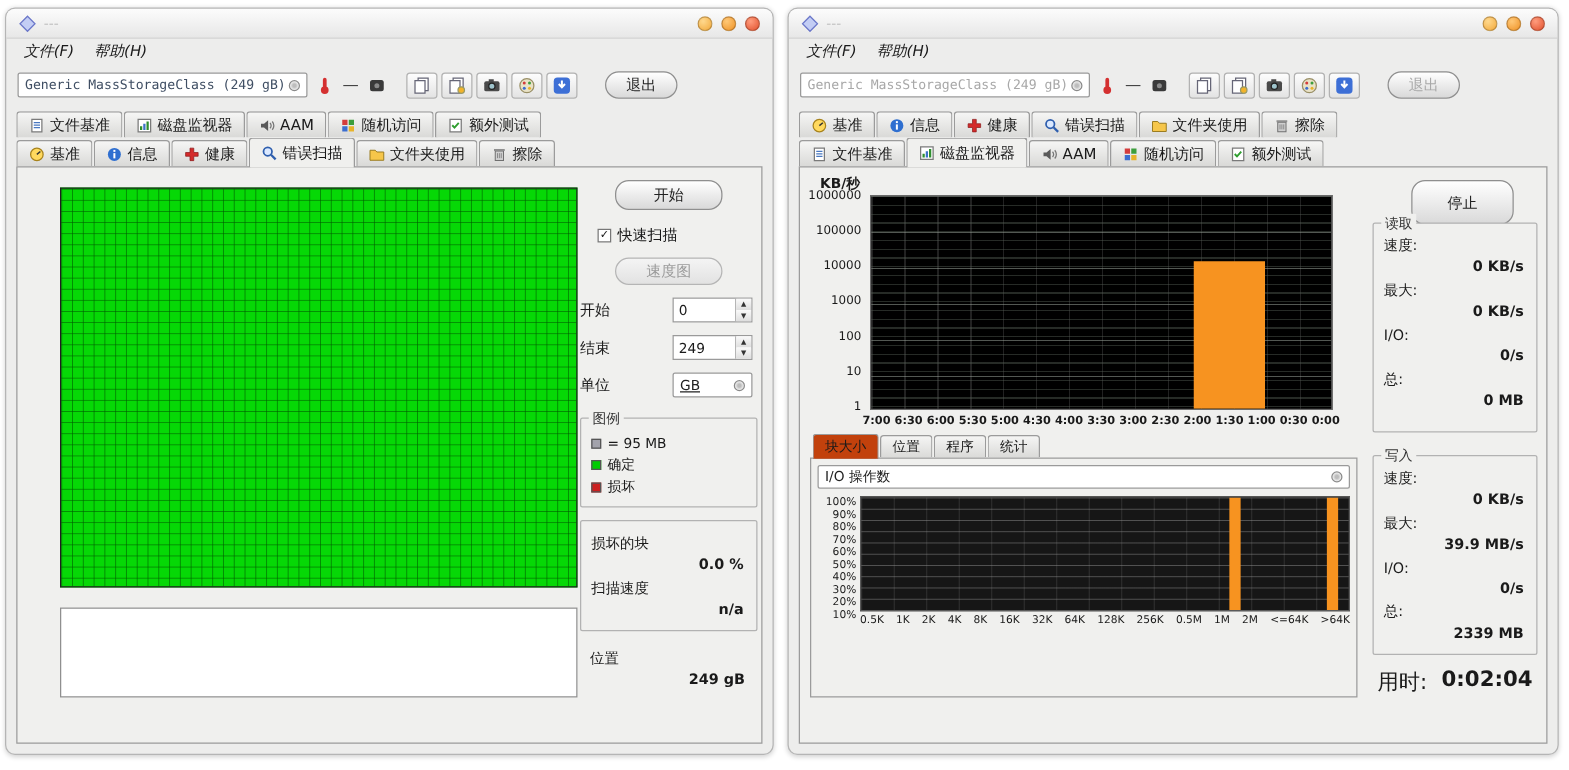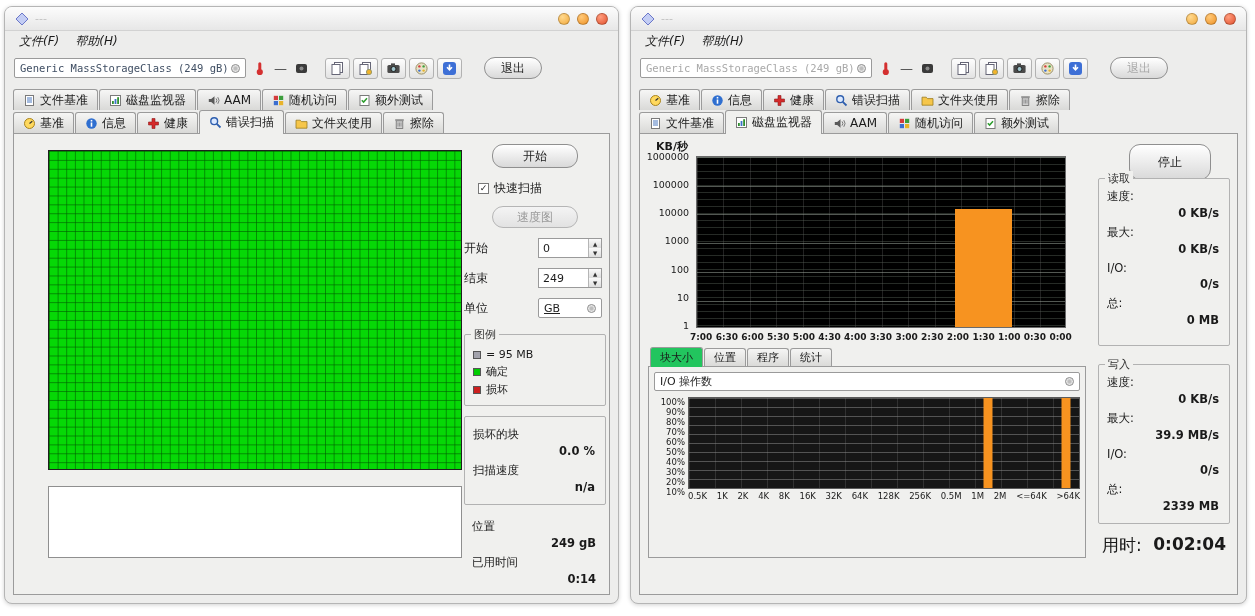--- a/index.html
+++ b/index.html
@@ -77,7 +77,7 @@
   .sub-area{position:absolute;left:8px;top:212px;width:438px;}
   .sub-tabs{display:flex;height:20px;align-items:flex-end;padding-left:2px;}
   .stab{height:18px;display:inline-flex;align-items:center;padding:0 9px;font-size:11px;border:1px solid #9b9b9b;border-bottom:none;border-radius:3px 3px 0 0;background:linear-gradient(#f5f5f4,#dadad8);margin-right:1px;}
-  .stab.active{background:#22c55e;height:20px;margin-bottom:-1px;position:relative;z-index:3;}
+  .stab.active{background:#c2410c;height:20px;margin-bottom:-1px;position:relative;z-index:3;}
   .sub-panel{border:1px solid #9b9b9b;background:#f0f0ee;height:192px;padding:5px;position:relative;}
   .io-combo{width:100%;height:19px;}
   .io-combo .ctext{font-family:"DejaVu Sans",sans-serif;font-size:11px;color:#222;}

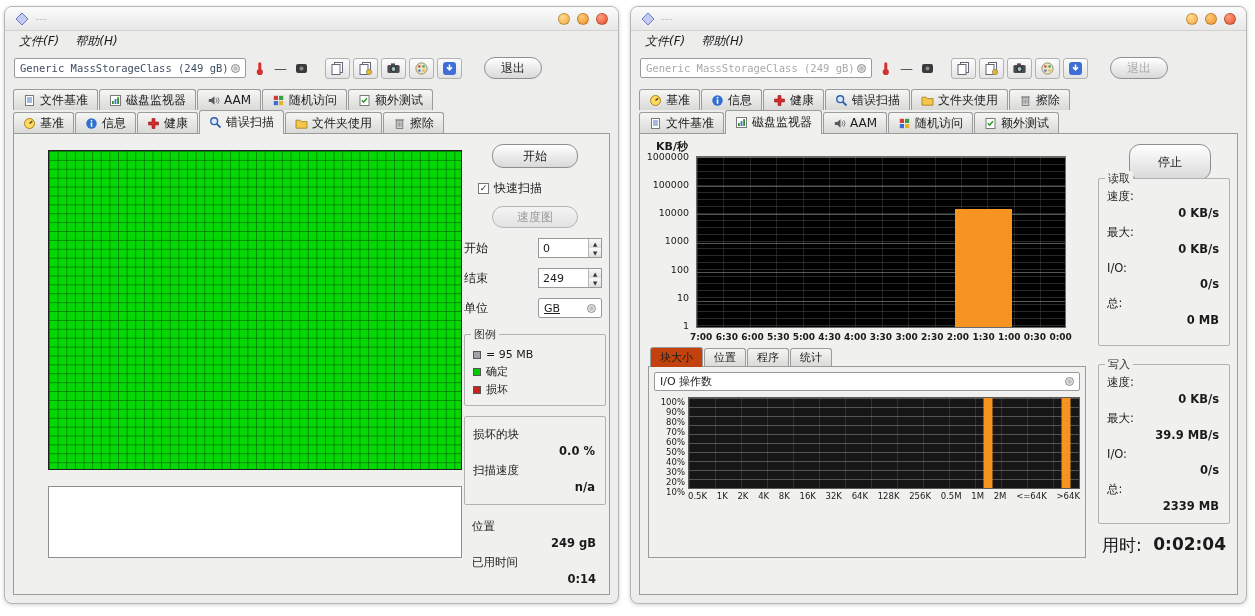--- a/index.html
+++ b/index.html
@@ -316,10 +316,6 @@
             <div class="stat-l">位置</div>
             <div class="stat-v">249 gB</div>
           </div>
-            <div class="stat">
-            <div class="stat-l">已用时间</div>
-            <div class="stat-v">0:14</div>
-          </div>
           </div>
       </div>
     </div>

